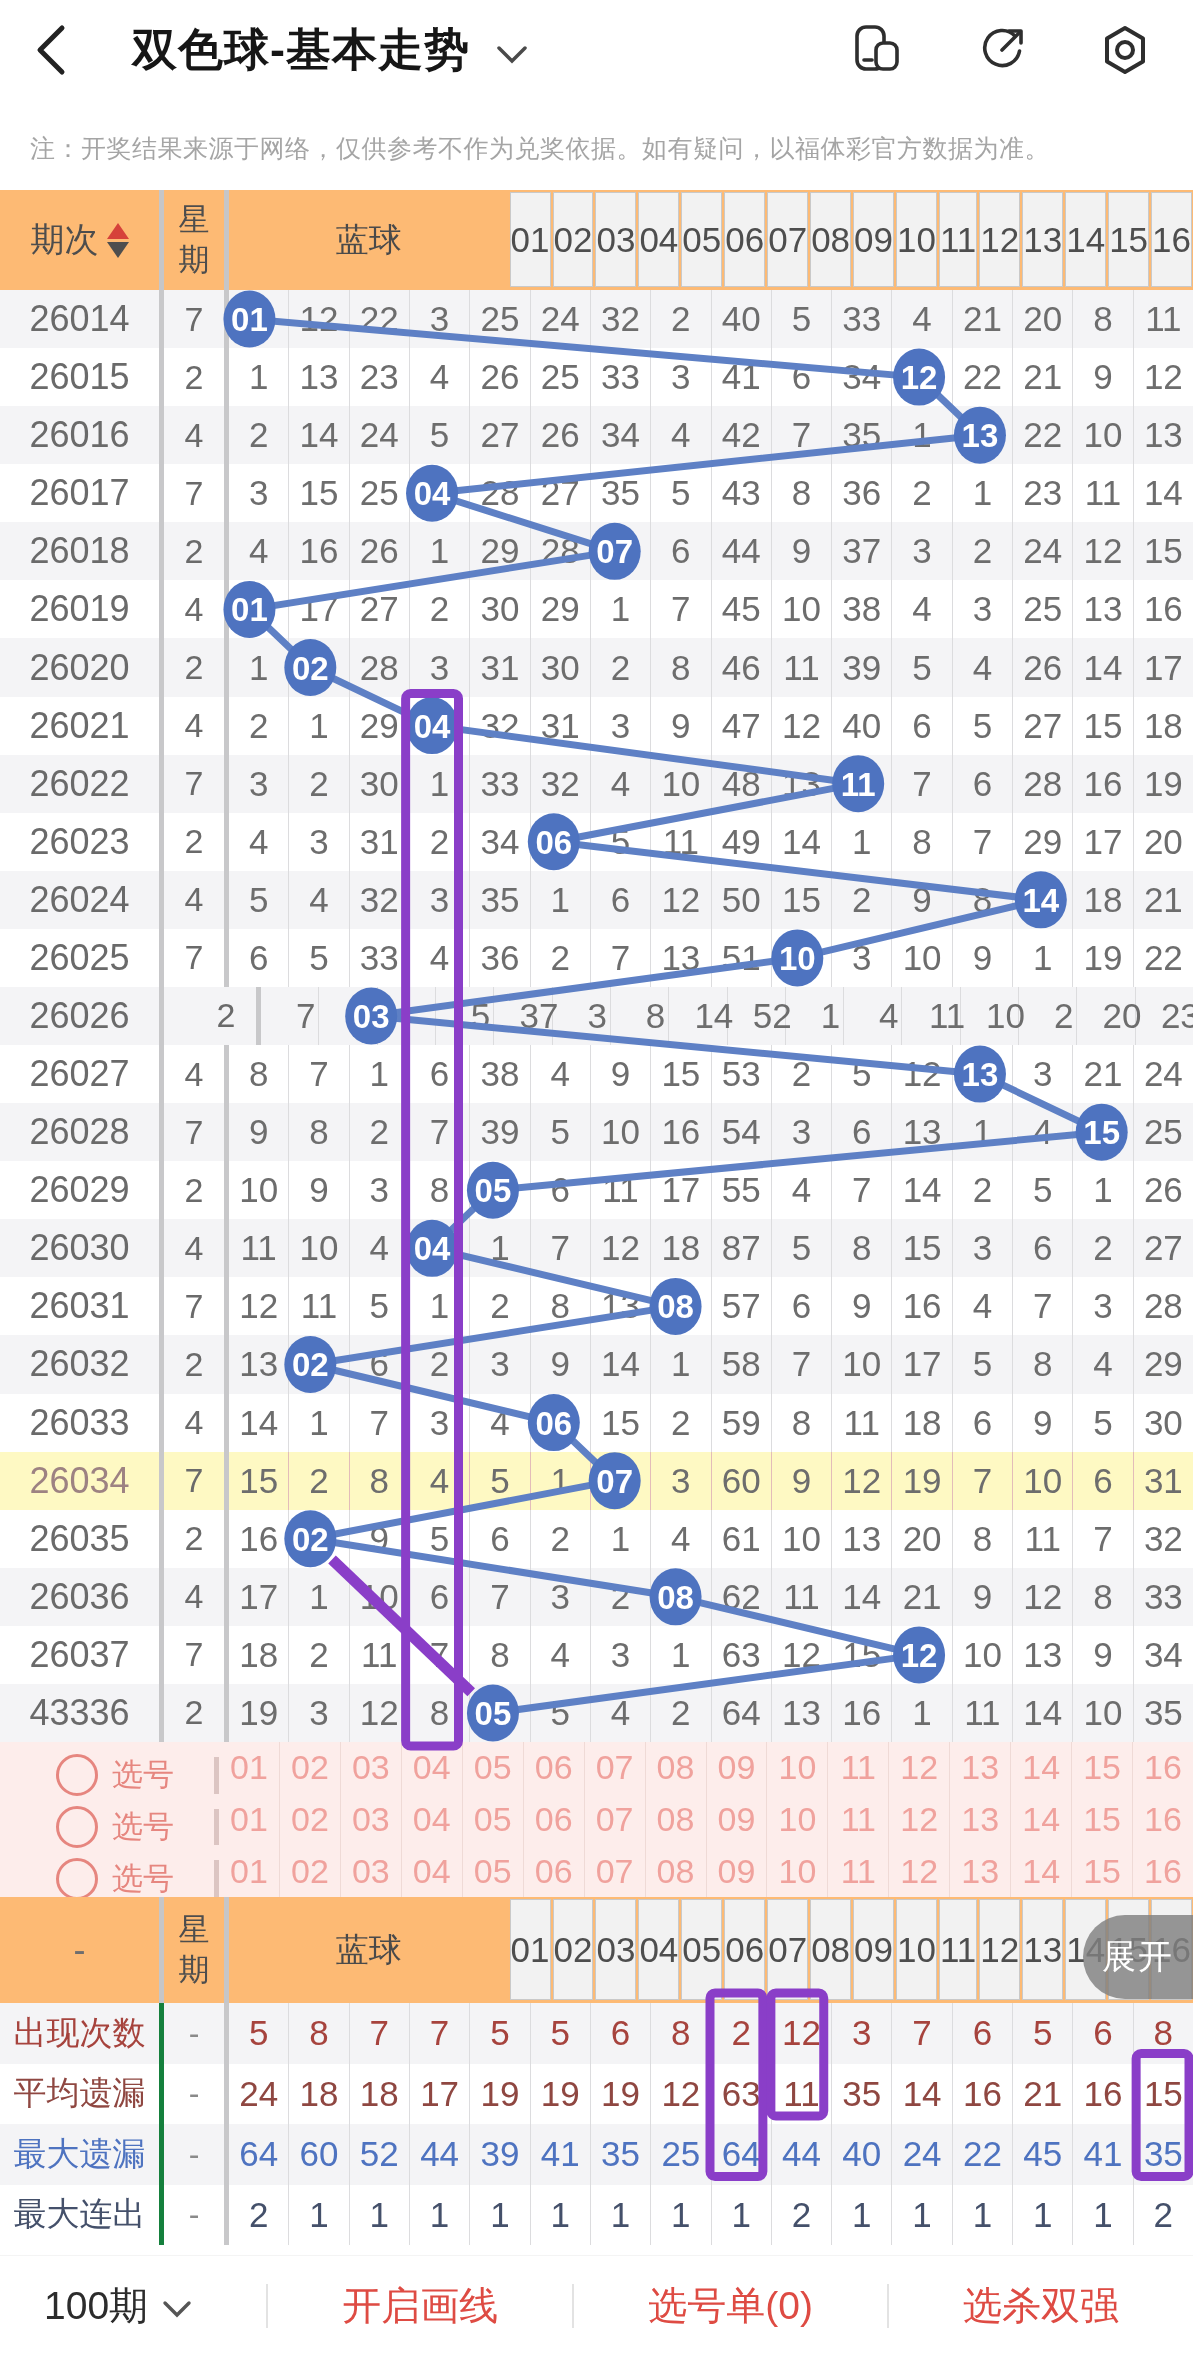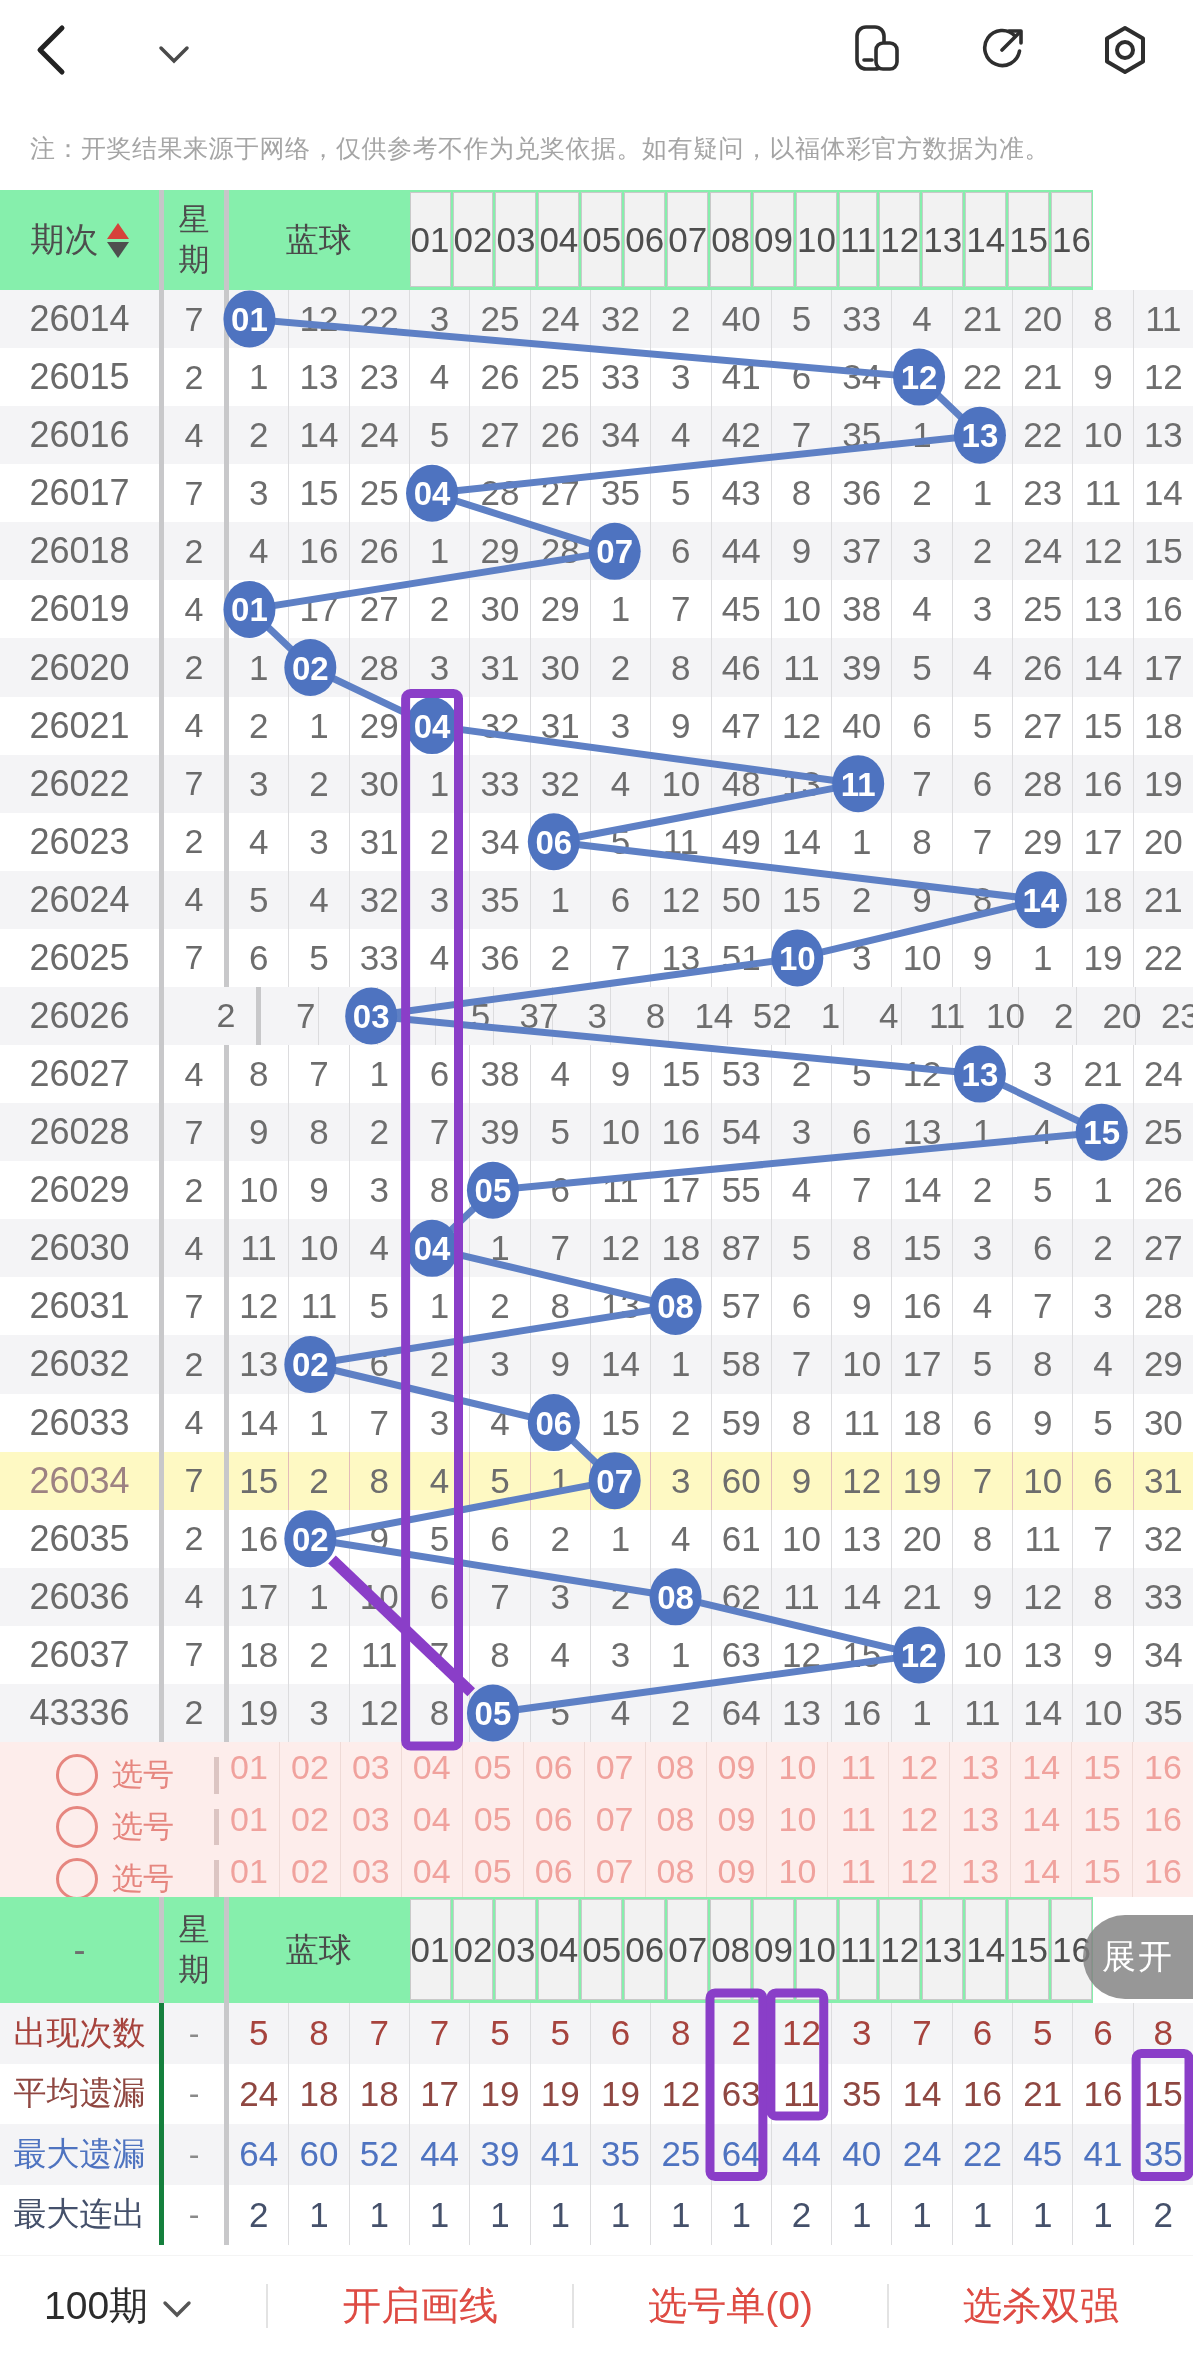--- a/index.html
+++ b/index.html
@@ -93,6 +93,7 @@
       </svg>
     </div>
     <div class="title-wrap">
+      <span class="title">双色球-基本走势</span>
       <svg class="title-caret" width="32" height="20" viewBox="0 0 32 20">
         <path d="M3 3 L16 16 L29 3" fill="none" stroke="#4a4a4a" stroke-width="3.5" stroke-linecap="round"></path>
       </svg>

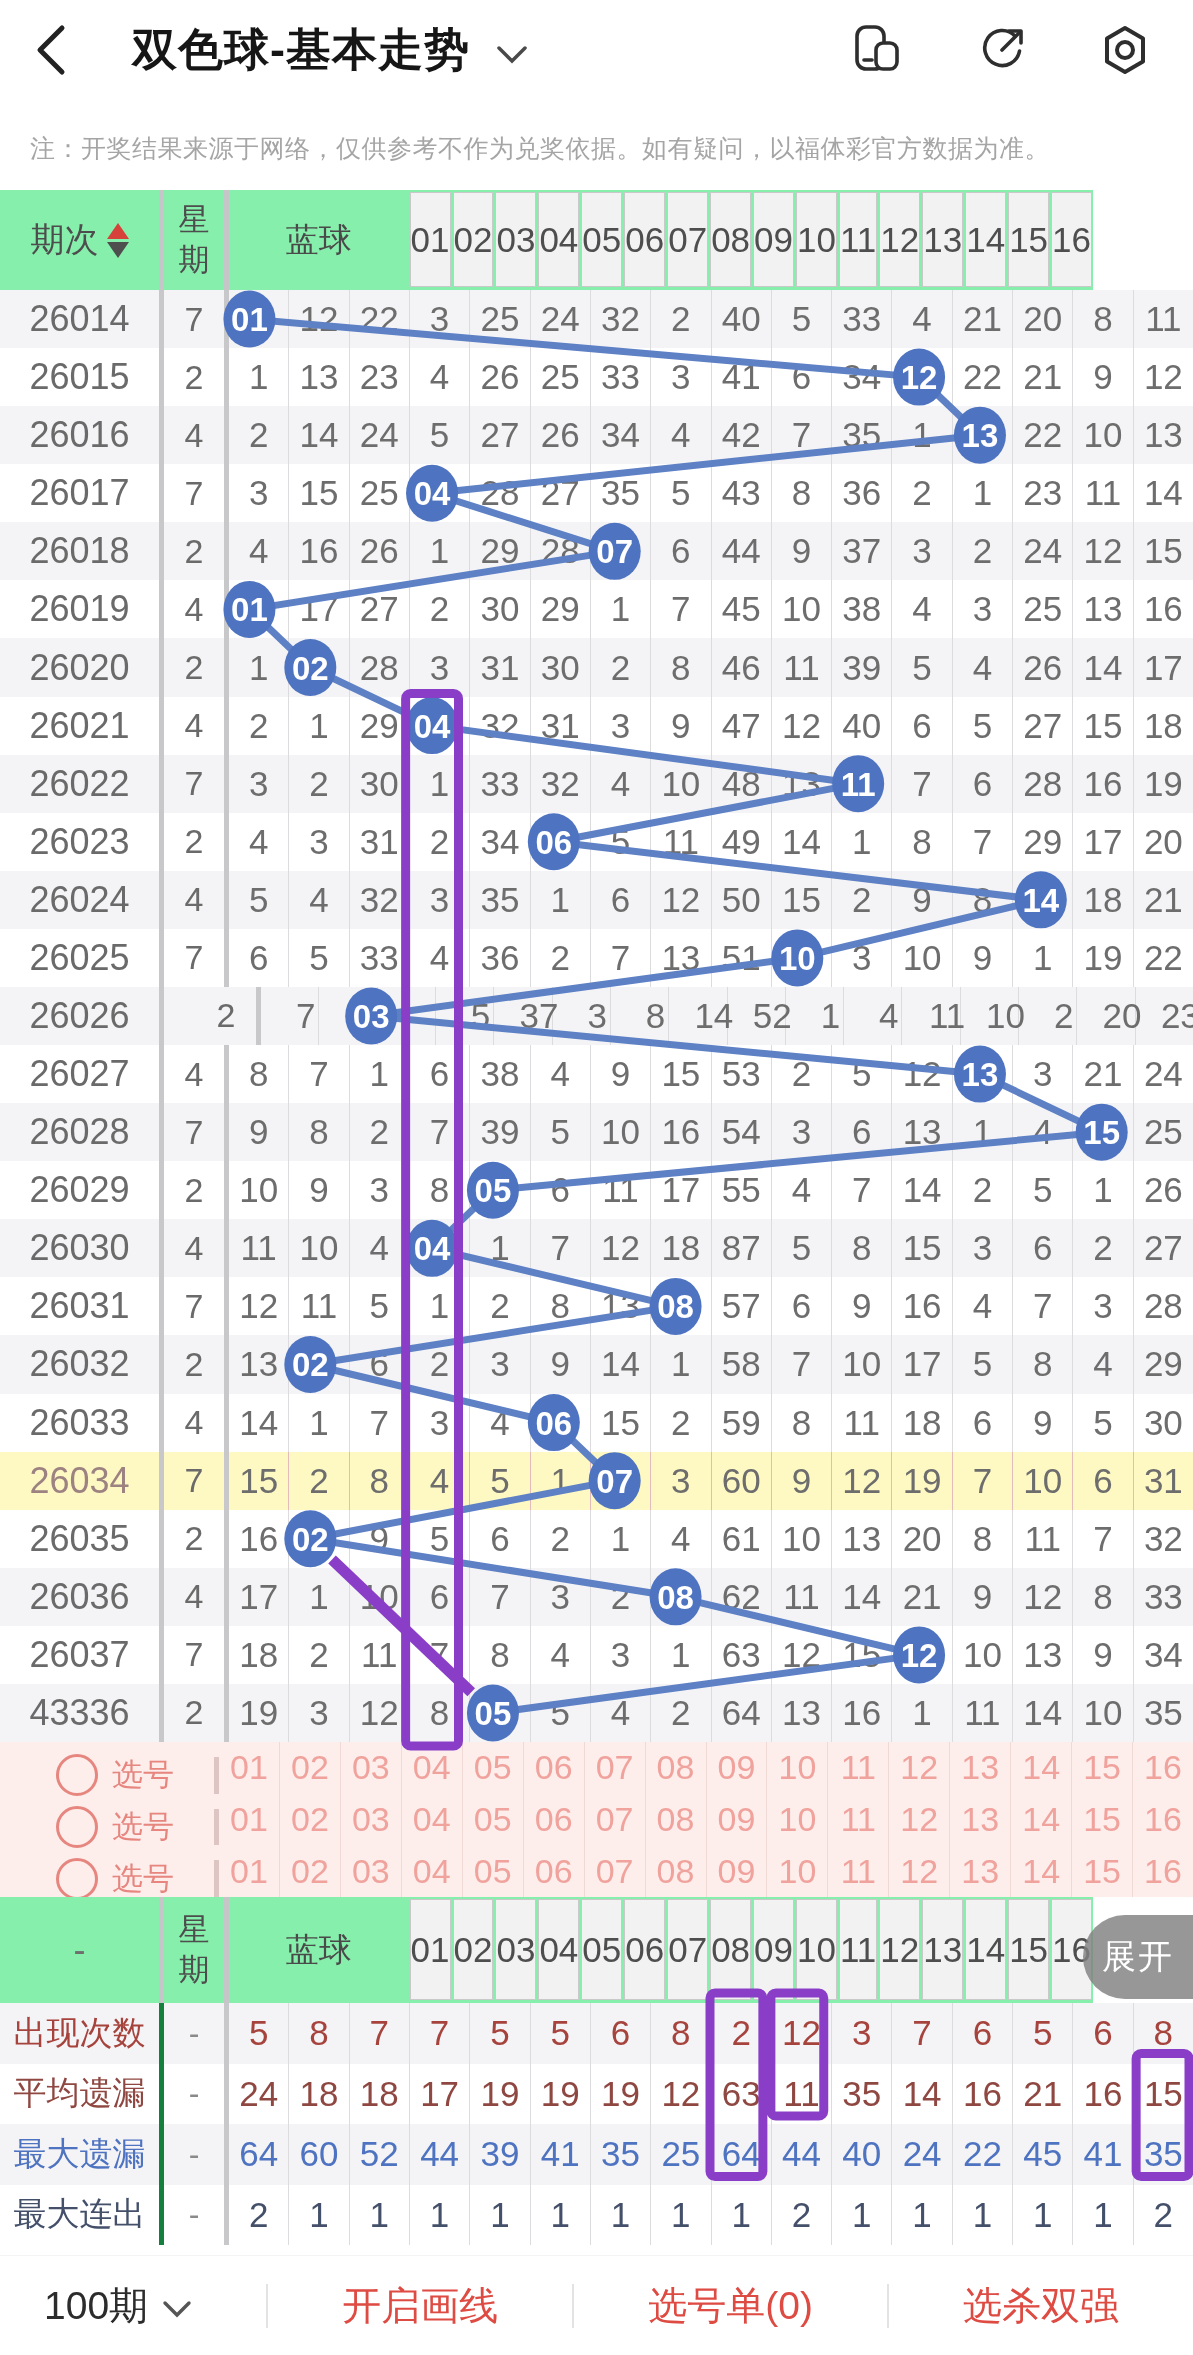--- a/index.html
+++ b/index.html
@@ -19,7 +19,7 @@
   .note{position:absolute;top:132px;left:30px;right:16px;font-size:25px;color:#a5a5a5;letter-spacing:.5px;}
 
   
-  .thead{position:absolute;left:0;width:1093px;background:#86efac;display:flex;}
+  .thead{position:absolute;left:0;width:1193px;background:#fdba74;display:flex;}
   .thead.h1{top:190px;height:100px;}
   .thead.h2{top:1897px;height:106px;}
   .h-left{width:159px;border-right:5px solid #c6c6c8;display:flex;align-items:center;justify-content:center;}

